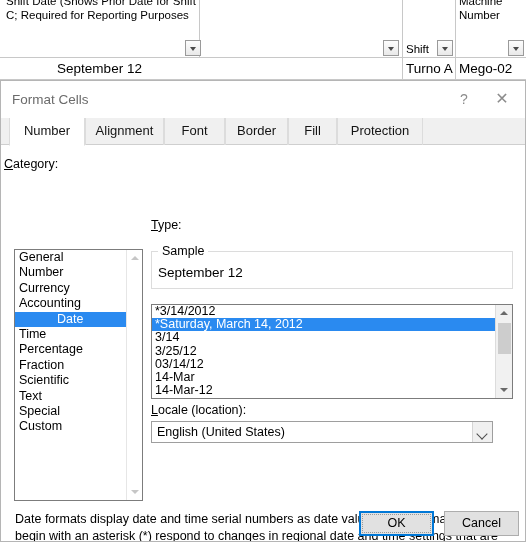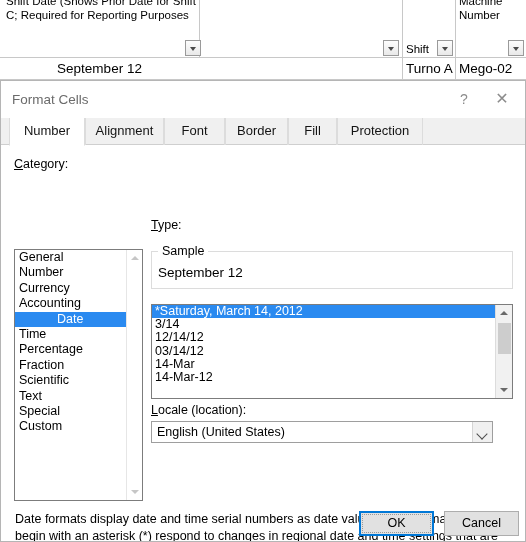--- a/index.html
+++ b/index.html
@@ -356,7 +356,7 @@
     <div class="tab" style="left:336px;width:86px;">Protection</div>
   </div>
 
-  <div class="field-label" style="left:13px;top:76px;"><span class="acc">C</span><span>ategory:</span></div>
+  <div class="field-label" style="left:3px;top:76px;"><span class="acc">C</span><span>ategory:</span></div>
 
   <div id="category-box">
     <div class="cat-item">General</div>

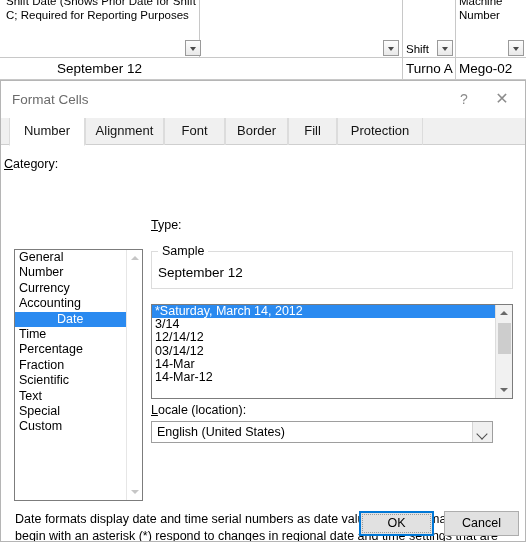--- a/index.html
+++ b/index.html
@@ -389,6 +389,7 @@
   <div class="field-label" style="left:150px;top:137px;"><span class="acc">T</span><span>ype:</span></div>
 
   <div id="type-box">
+    <div class="type-item">*3/14/2012</div>
     <div class="type-item selected">*Saturday, March 14, 2012</div>
     <div class="type-item">3/14</div>
     <div class="type-item">12/14/12</div>

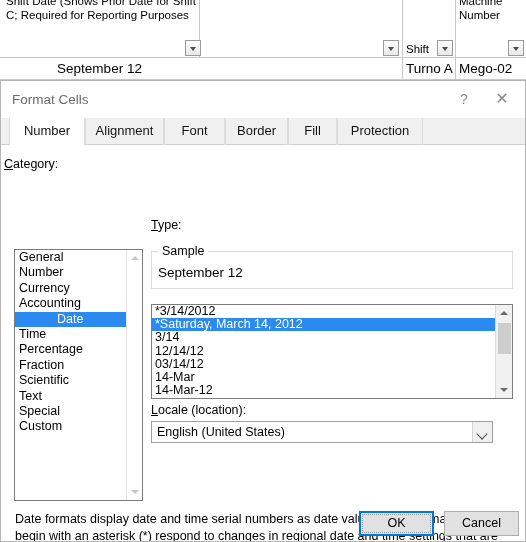--- a/index.html
+++ b/index.html
@@ -392,7 +392,7 @@
     <div class="type-item">*3/14/2012</div>
     <div class="type-item selected">*Saturday, March 14, 2012</div>
     <div class="type-item">3/14</div>
-    <div class="type-item">12/14/12</div>
+    <div class="type-item">3/25/12</div>
     <div class="type-item">03/14/12</div>
     <div class="type-item">14-Mar</div>
     <div class="type-item">14-Mar-12</div>

